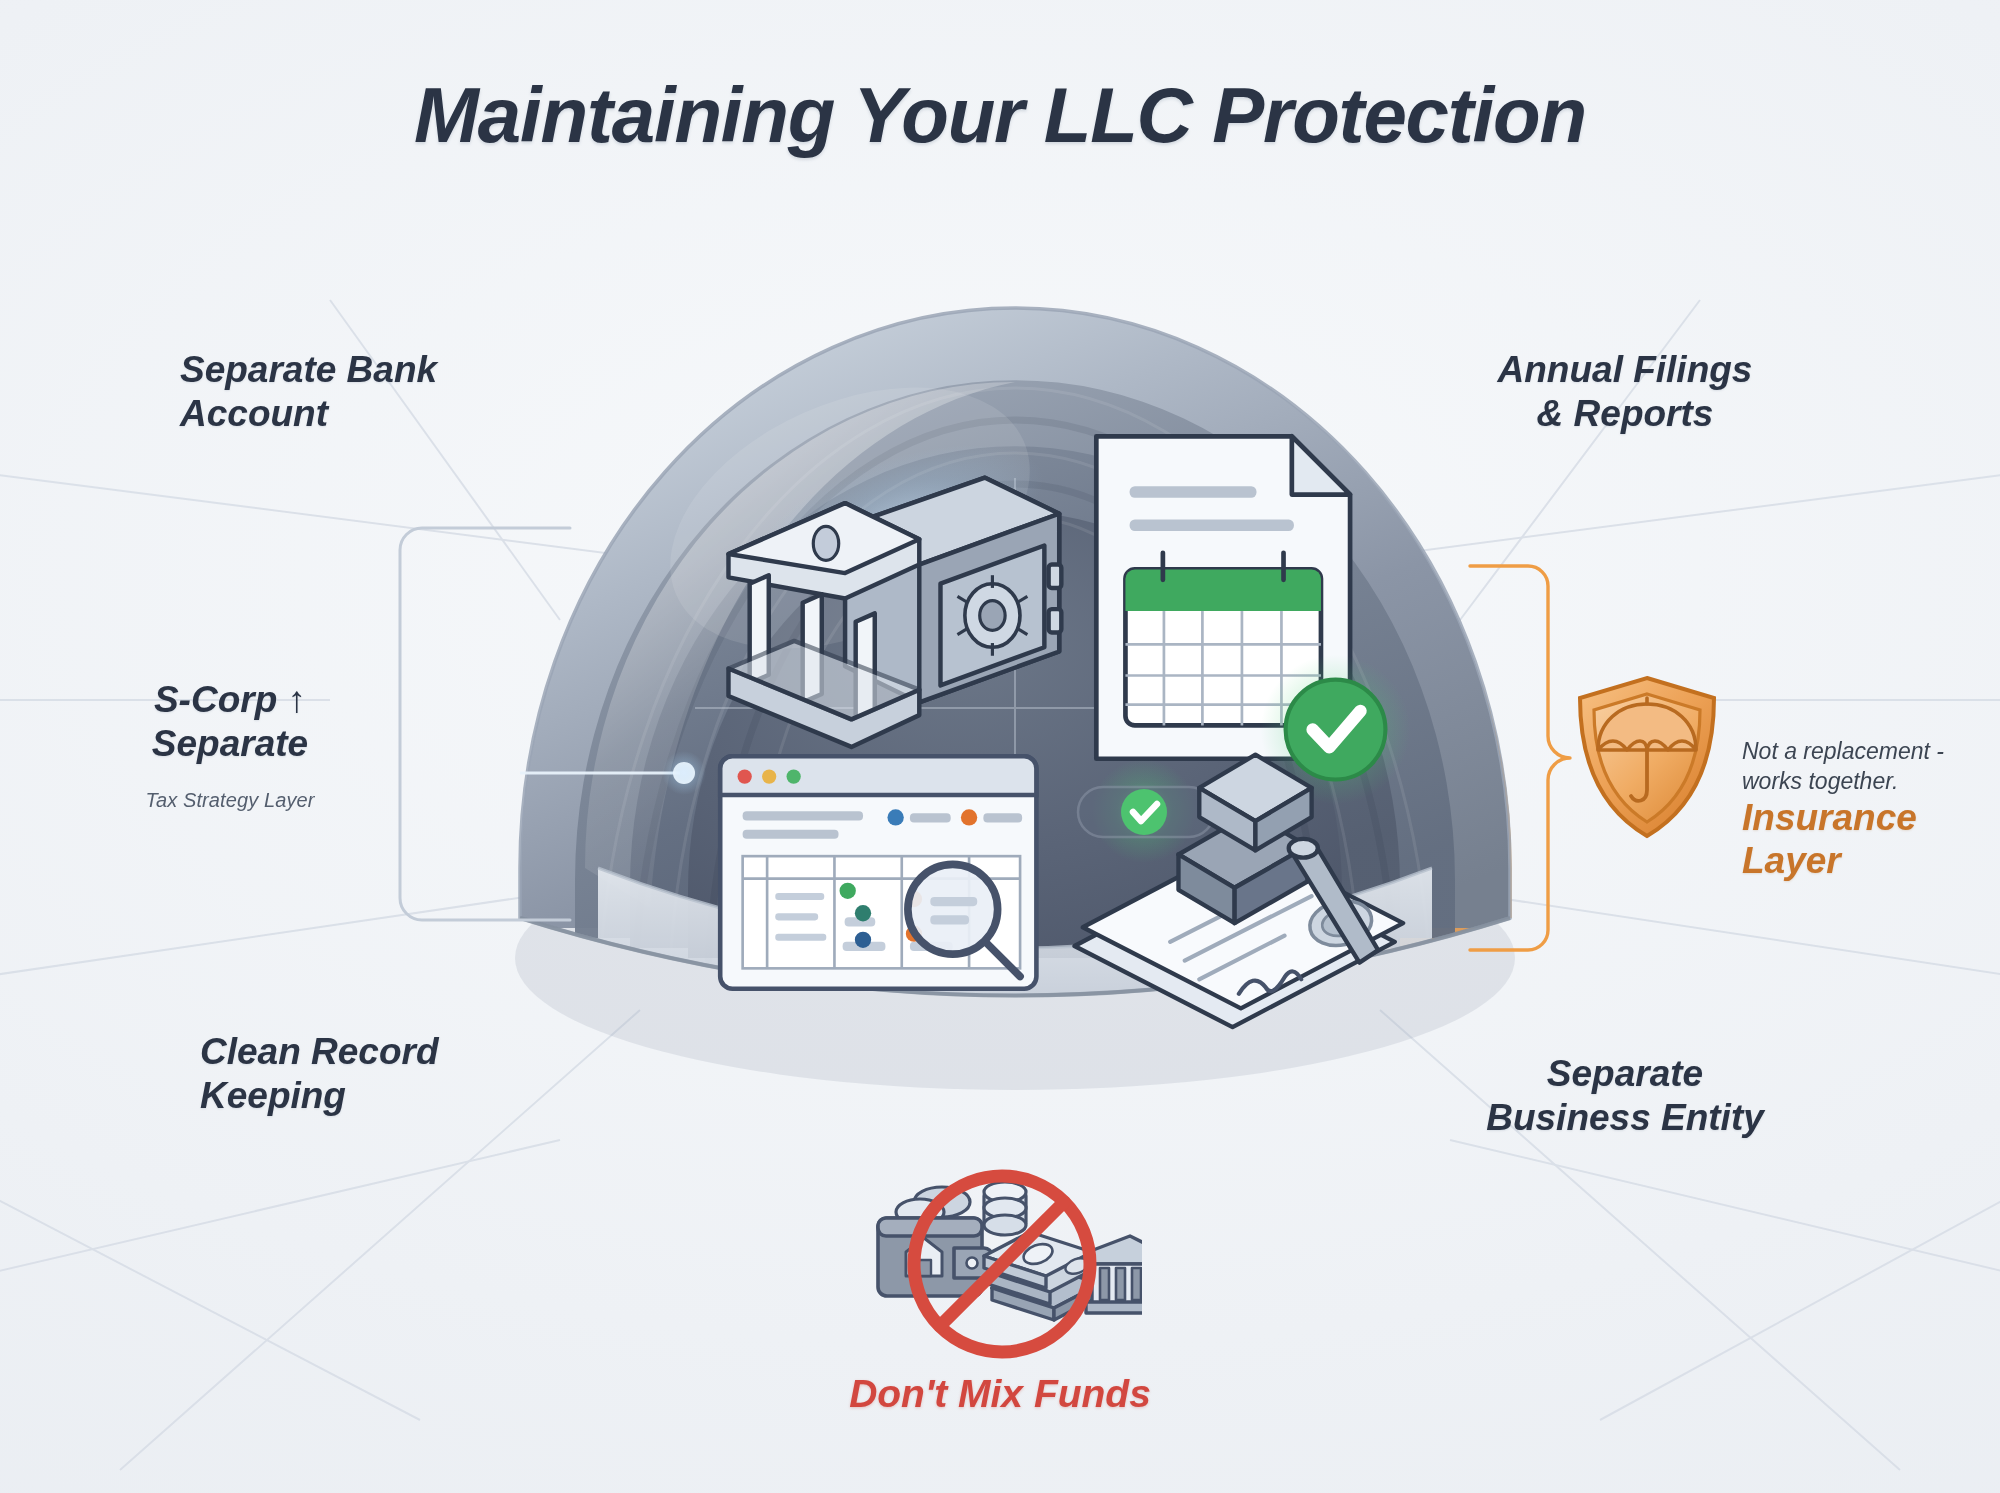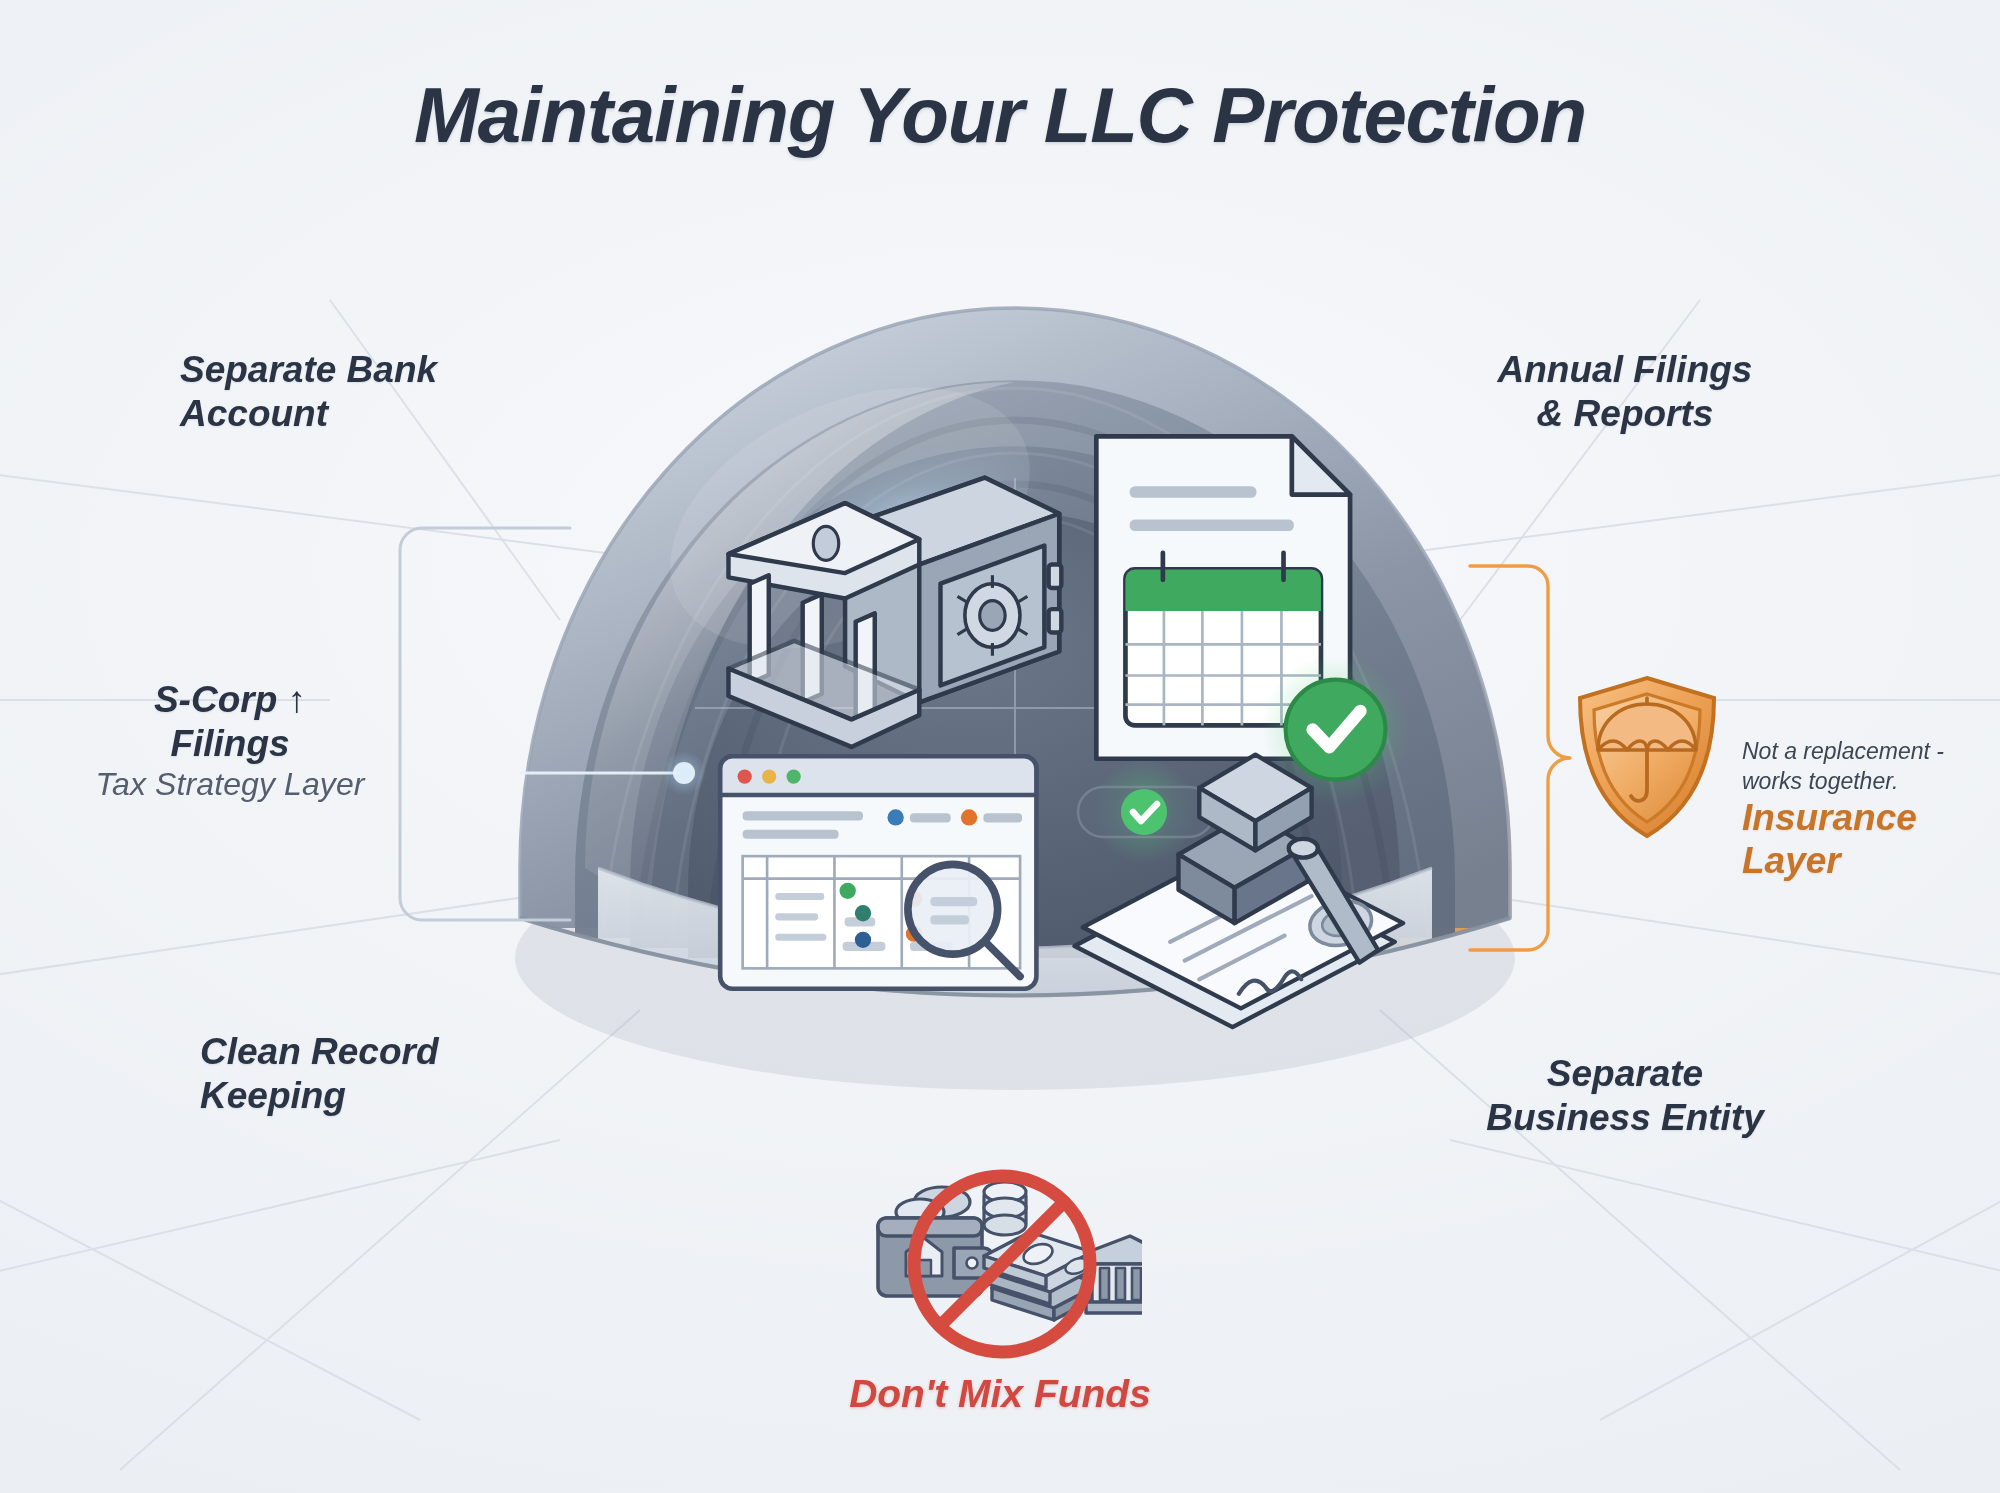--- a/index.html
+++ b/index.html
@@ -434,7 +434,7 @@
 
   <div id="scorp-block">
     <div id="scorp-title">S-Corp ↑
-Filings</div>
+Separate</div>
     <div id="scorp-sub">Tax Strategy Layer</div>
   </div>
 

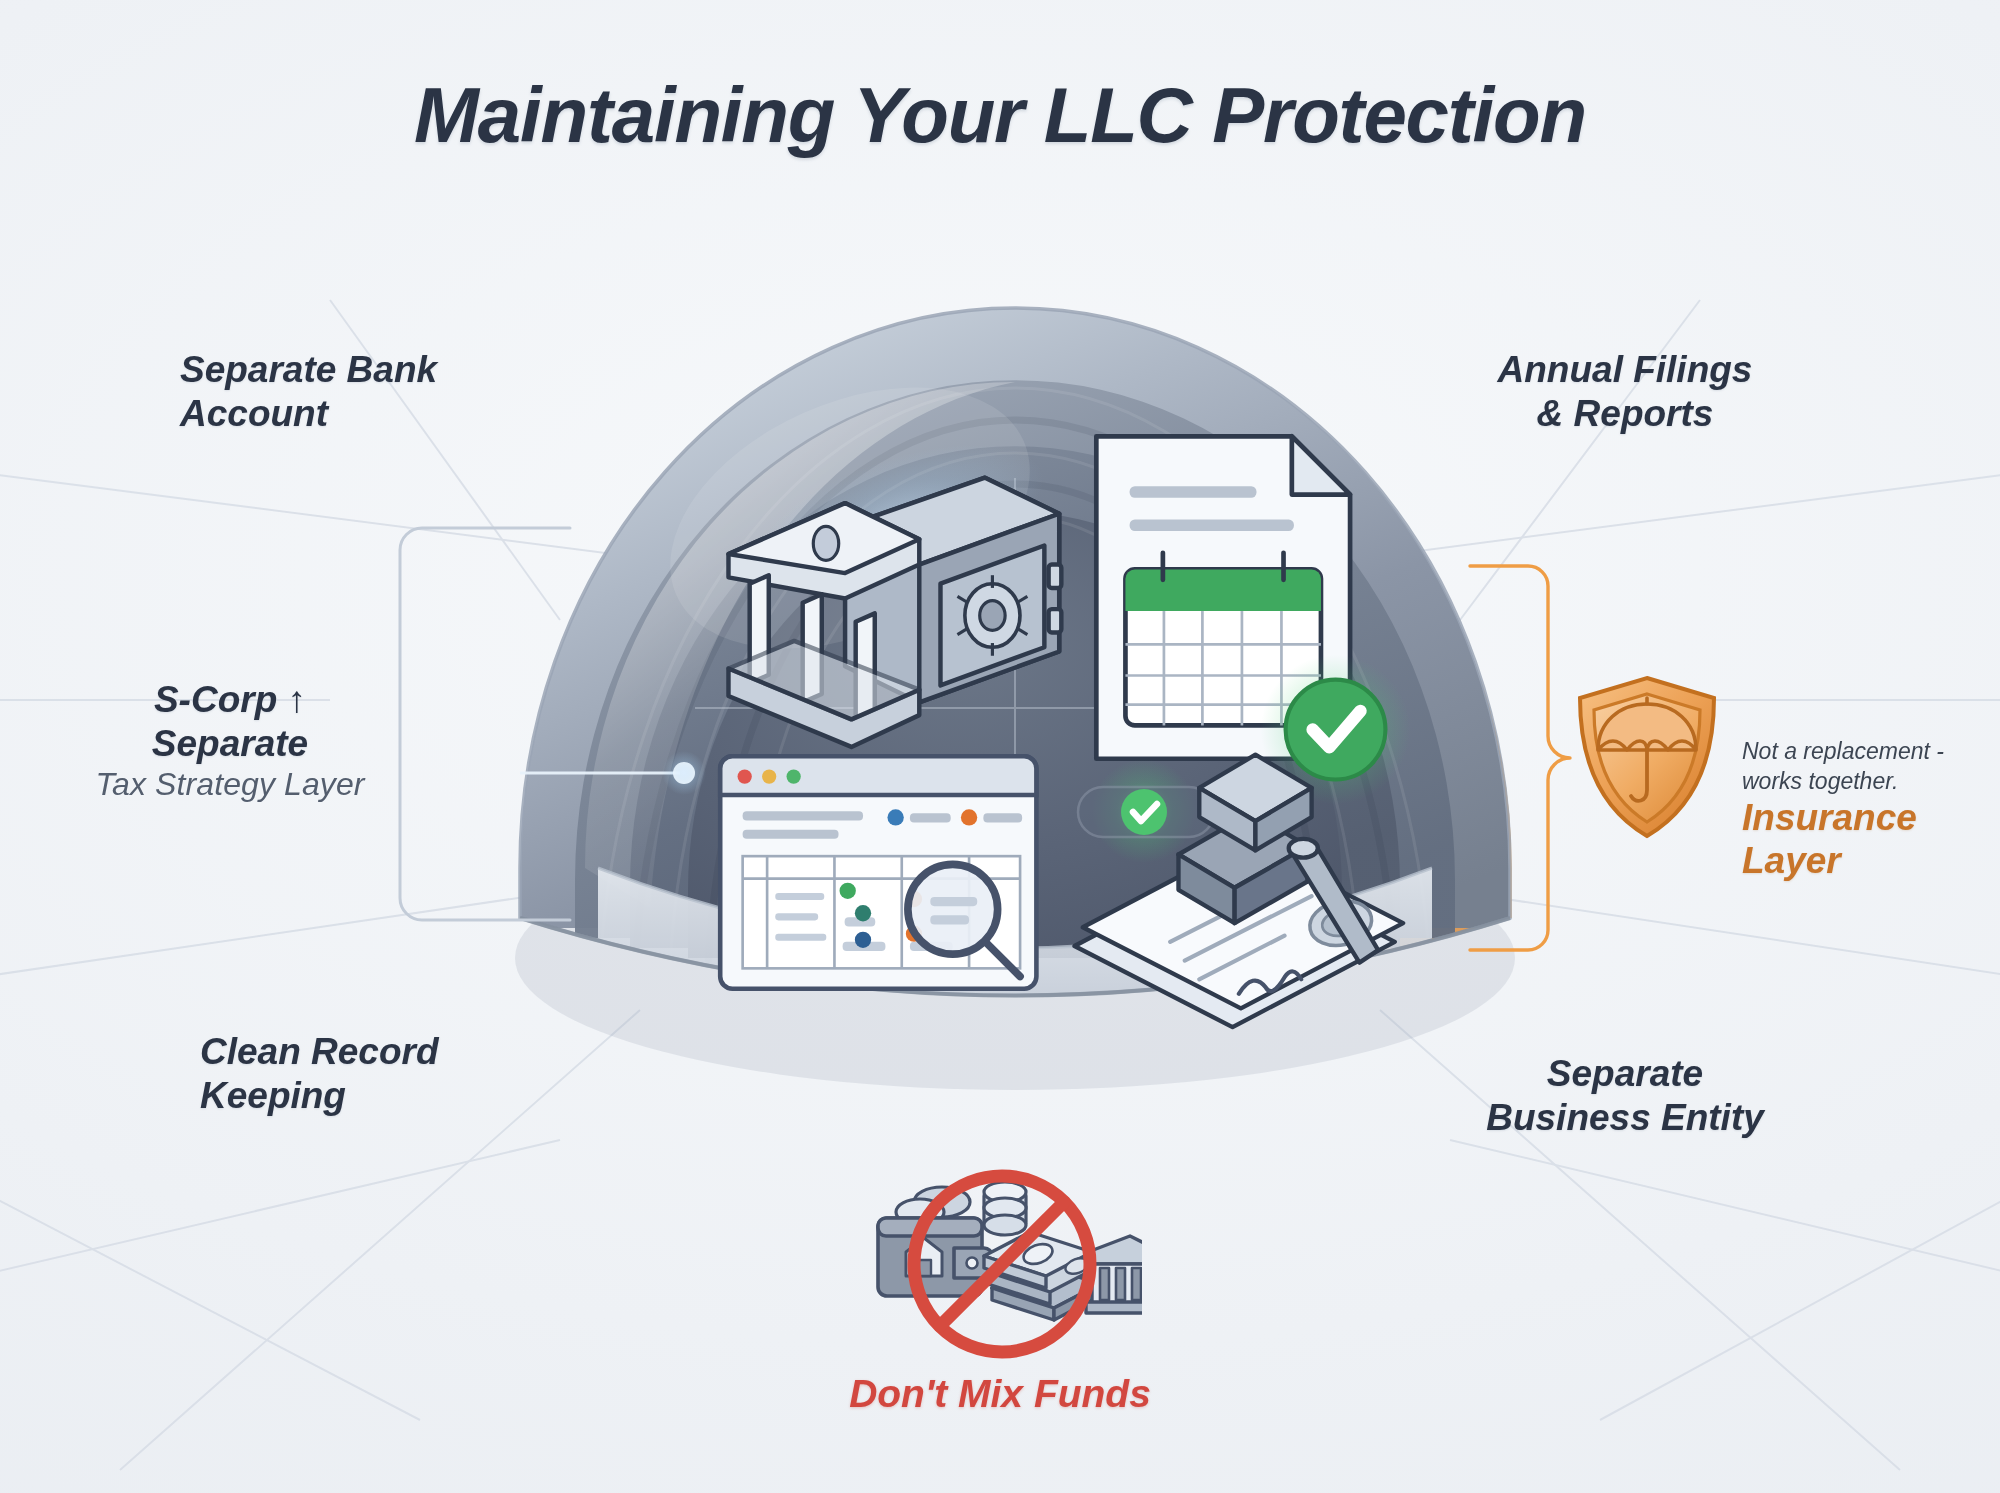--- a/index.html
+++ b/index.html
@@ -83,8 +83,8 @@
     text-shadow: 0 1px 2px rgba(130,145,165,0.22);
   }
   #scorp-sub {
-    margin-top: 1px;
-    font-size: 32px;
+    margin-top: 24px;
+    font-size: 20px;
     font-weight: 400;
     color: #545e6e;
     letter-spacing: 0.1px;

